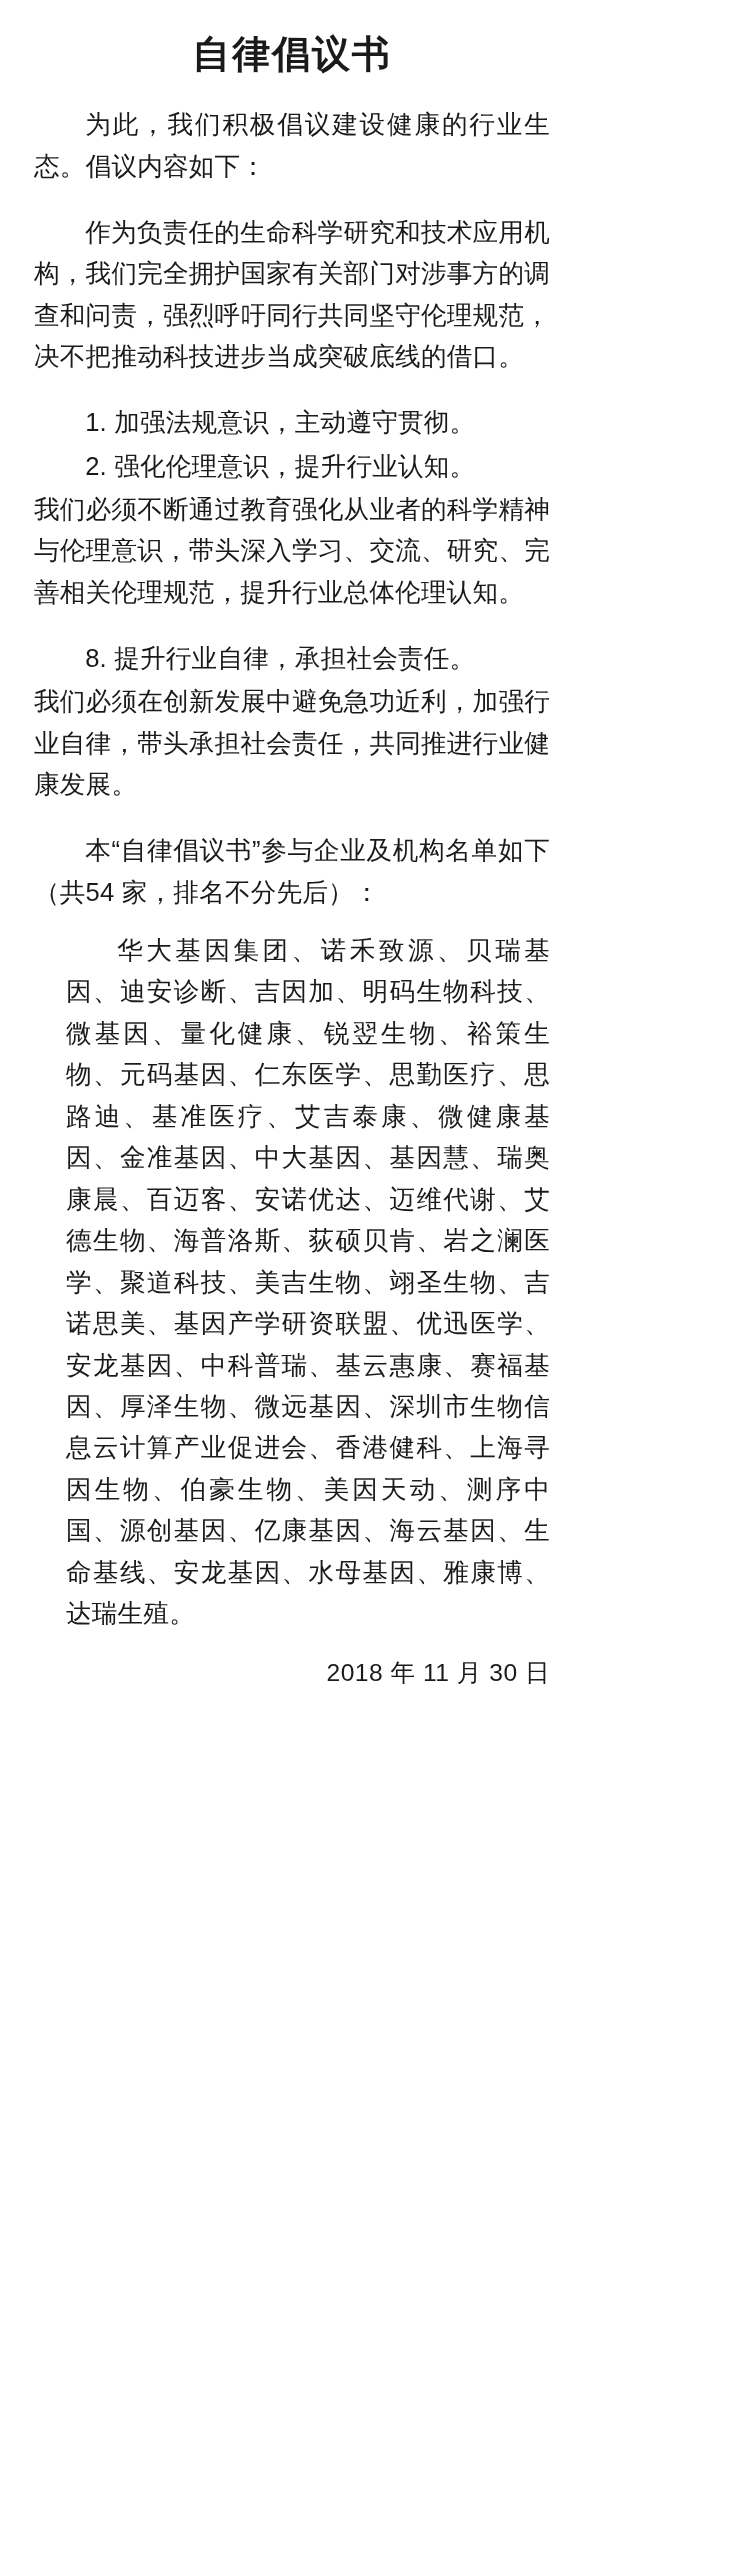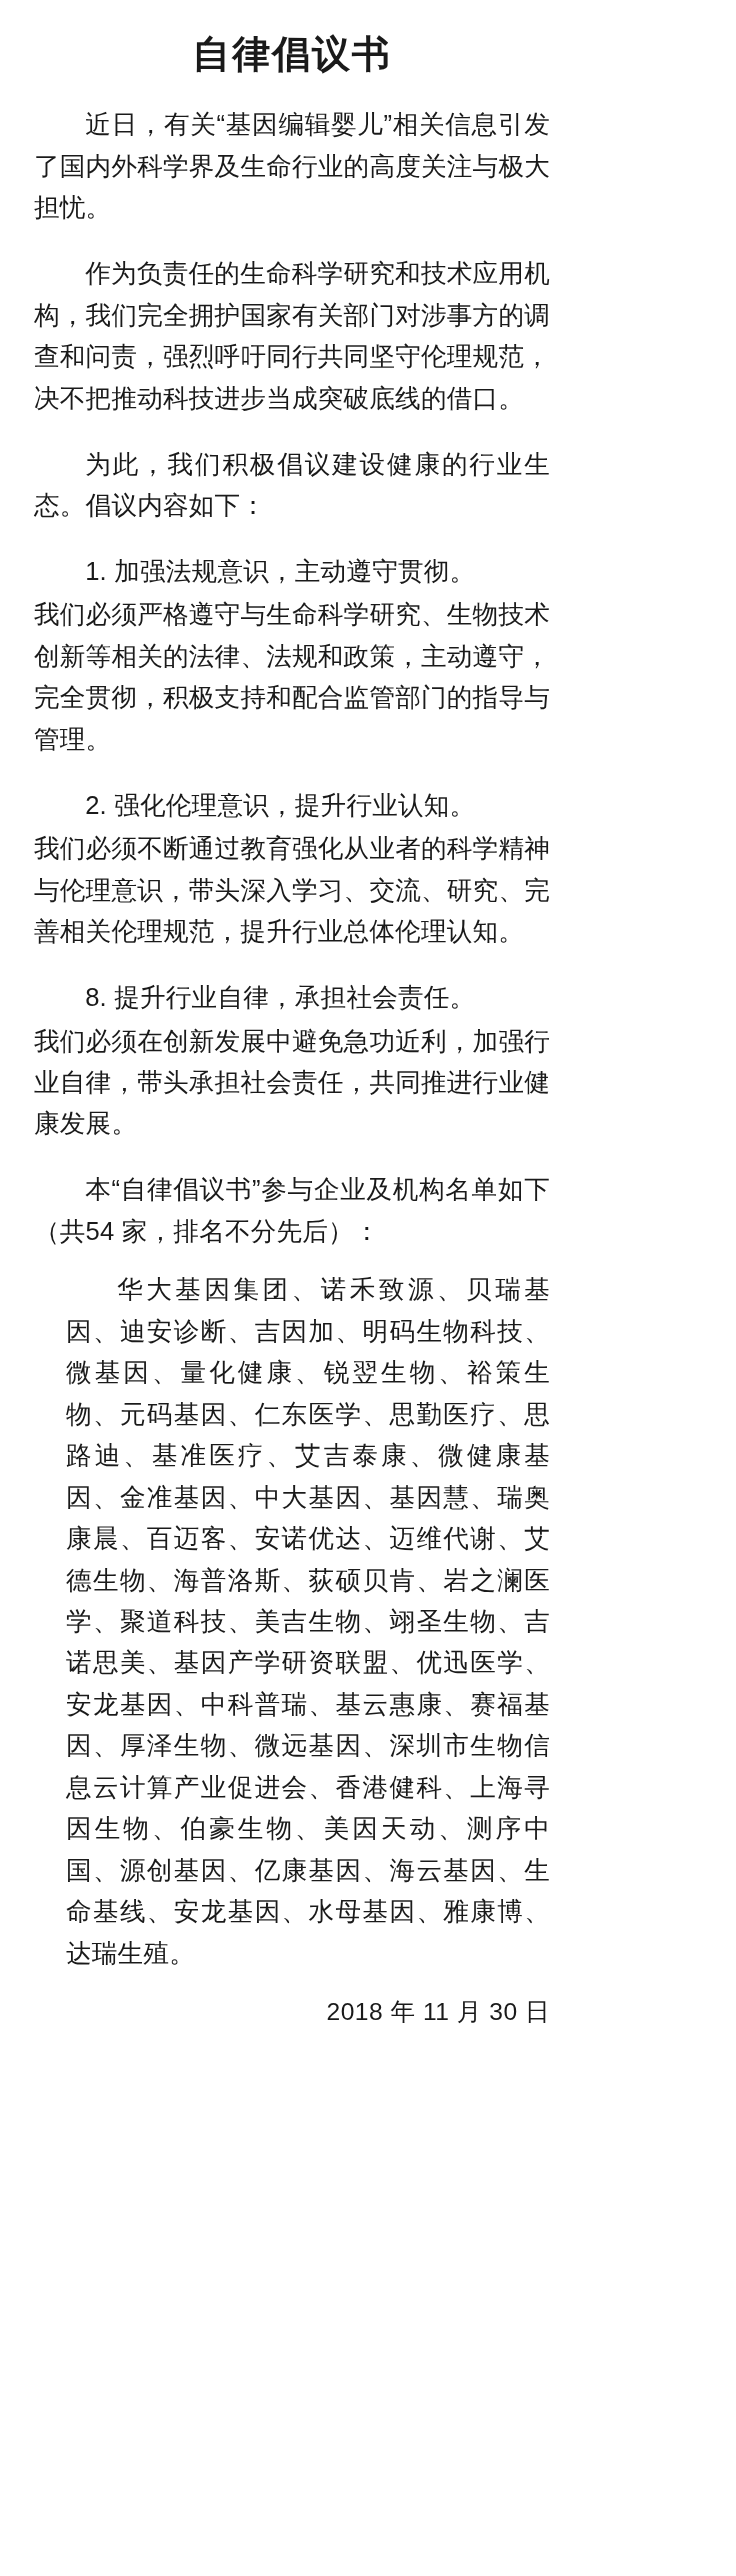--- a/index.html
+++ b/index.html
@@ -76,7 +76,6 @@
 
   <h1 class="doc-title">自律倡议书</h1>
 
-  <p class="para indent">近日，有关“基因编辑婴儿”相关信息引发了国内外科学界及生命行业的高度关注与极大担忧。</p>
 
   <p class="para indent">作为负责任的生命科学研究和技术应用机构，我们完全拥护国家有关部门对涉事方的调查和问责，强烈呼吁同行共同坚守伦理规范，决不把推动科技进步当成突破底线的借口。</p>
 

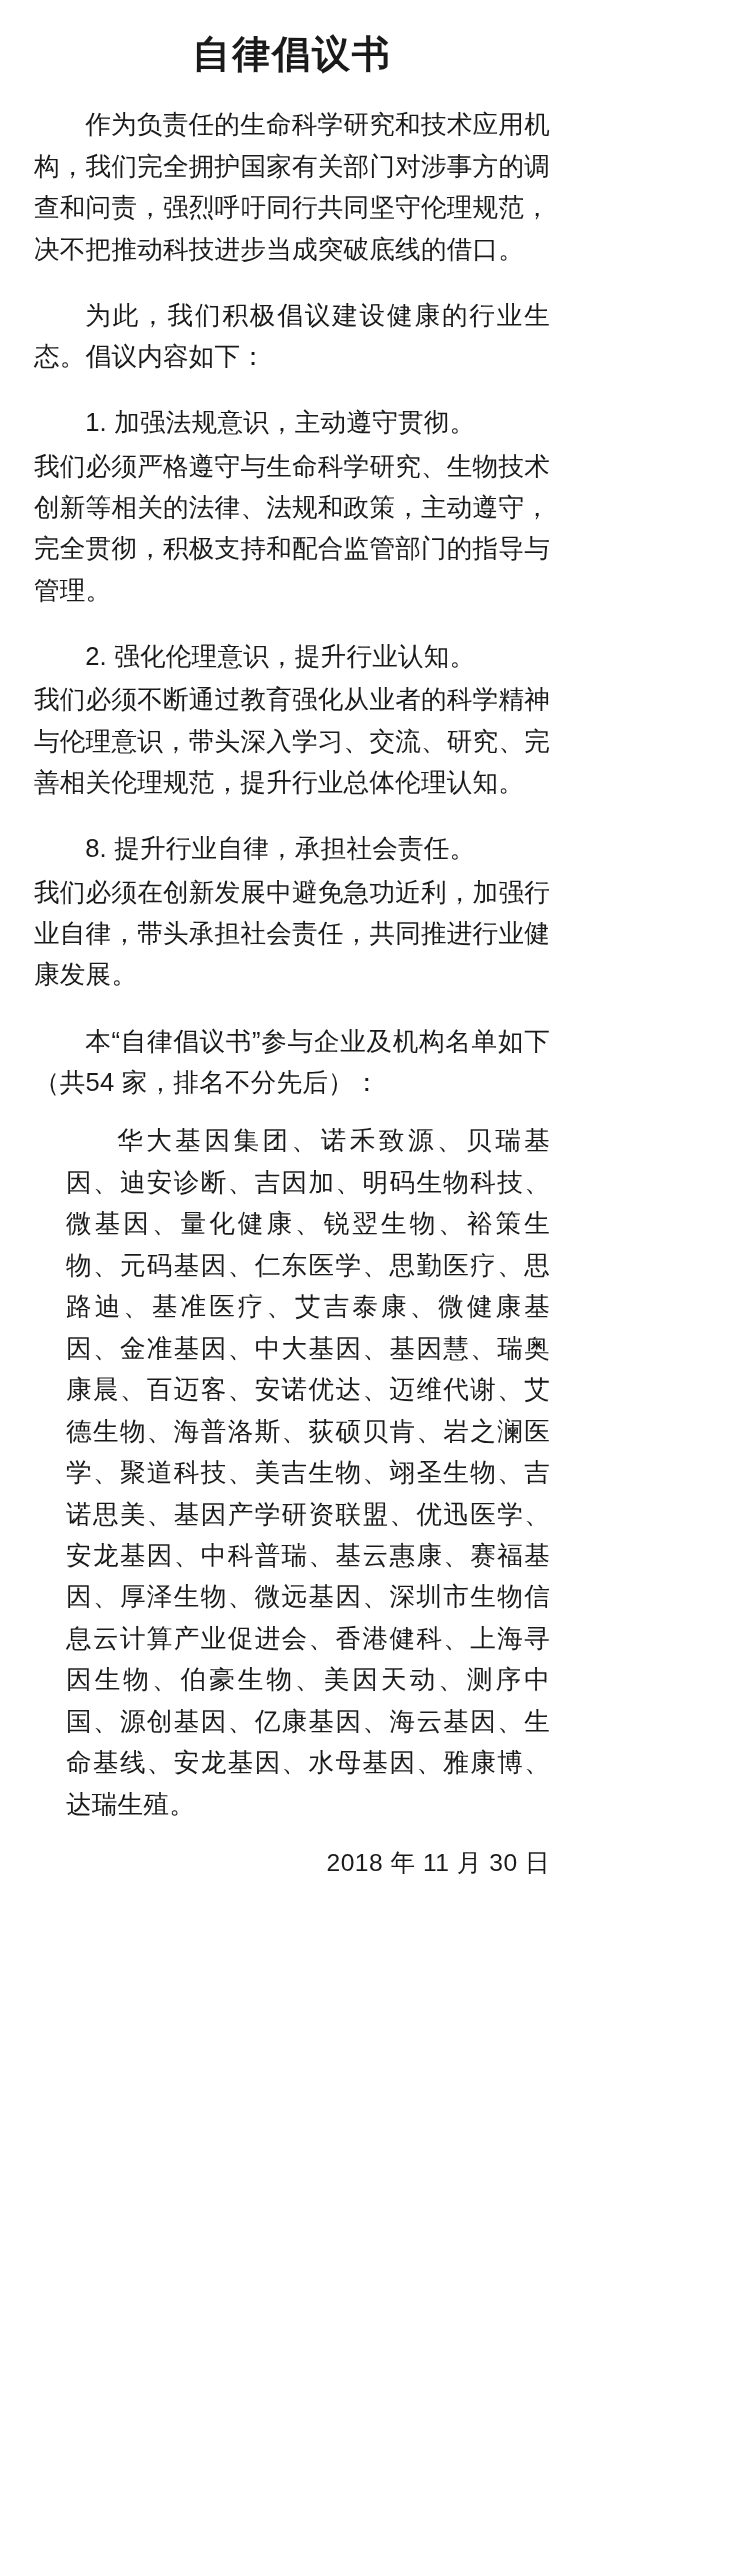--- a/index.html
+++ b/index.html
@@ -77,9 +77,9 @@
   <h1 class="doc-title">自律倡议书</h1>
 
 
+  <p class="para indent">为此，我们积极倡议建设健康的行业生态。倡议内容如下：</p>
+
   <p class="para indent">作为负责任的生命科学研究和技术应用机构，我们完全拥护国家有关部门对涉事方的调查和问责，强烈呼吁同行共同坚守伦理规范，决不把推动科技进步当成突破底线的借口。</p>
-
-  <p class="para indent">为此，我们积极倡议建设健康的行业生态。倡议内容如下：</p>
 
   <p class="section-heading">1. 加强法规意识，主动遵守贯彻。</p>
   <p class="section-body">我们必须严格遵守与生命科学研究、生物技术创新等相关的法律、法规和政策，主动遵守，完全贯彻，积极支持和配合监管部门的指导与管理。</p>

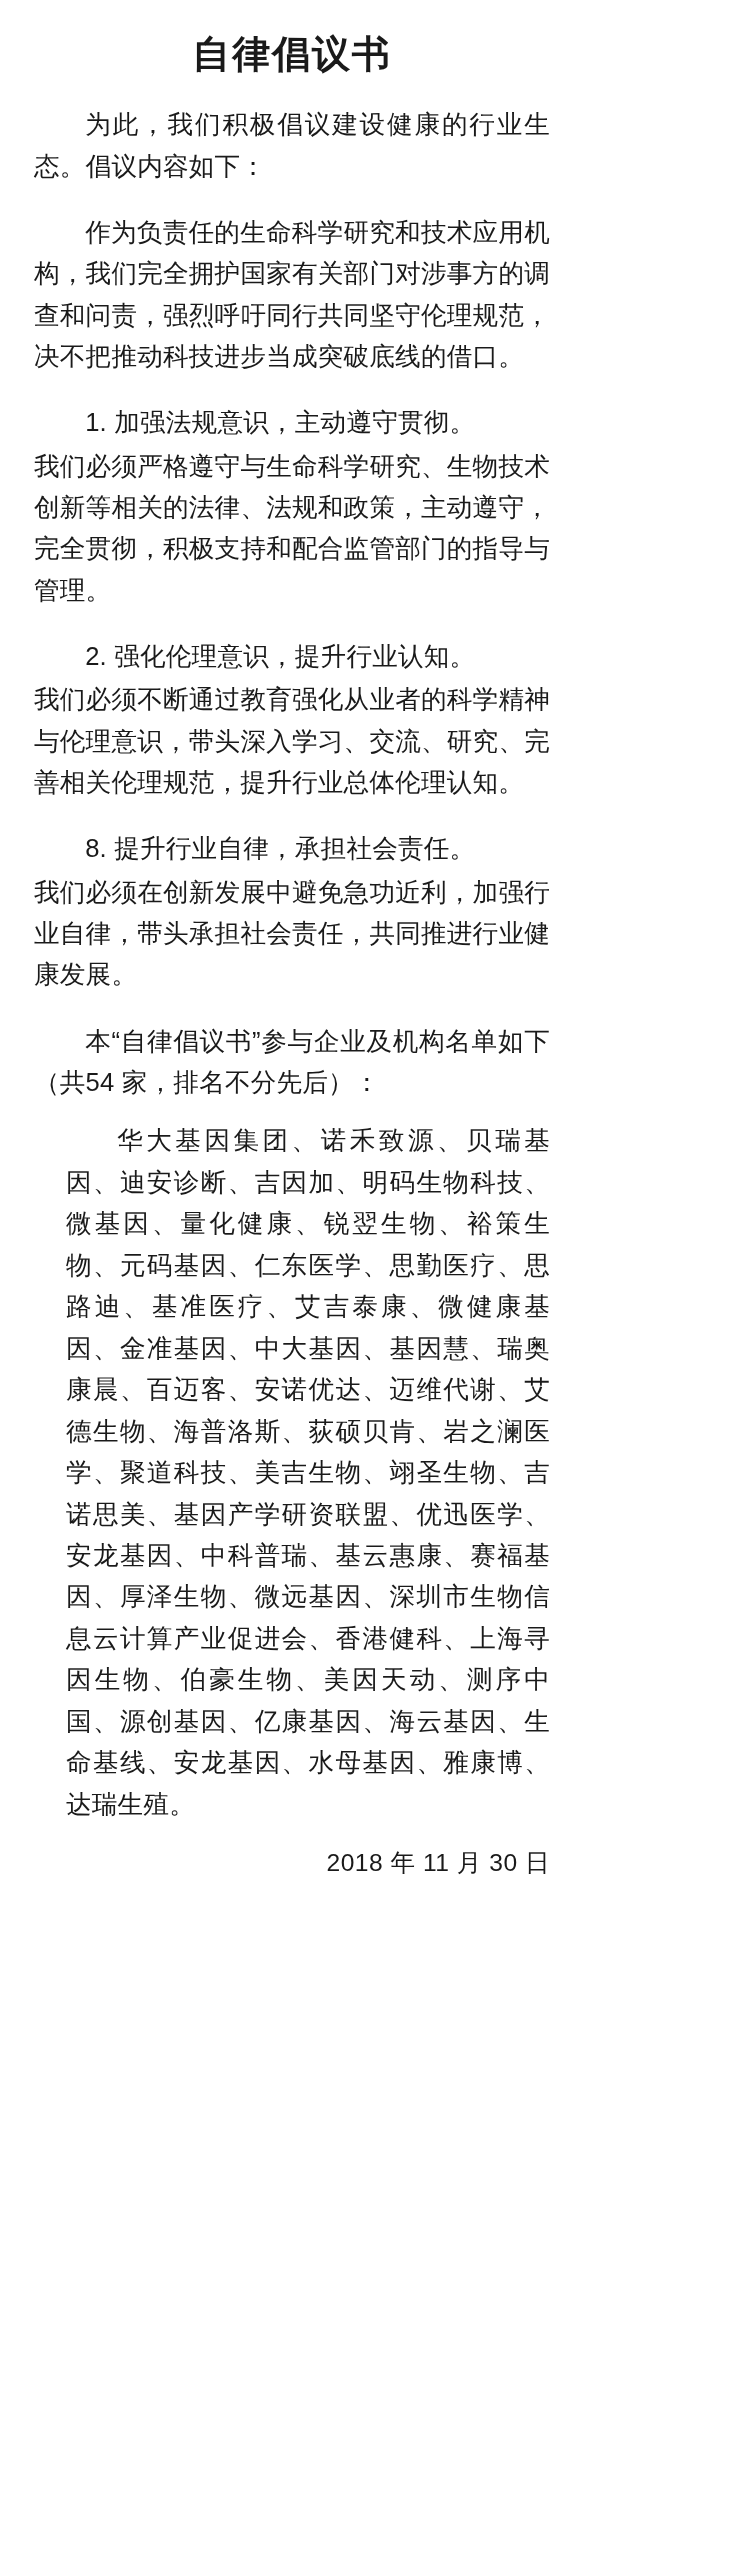--- a/index.html
+++ b/index.html
@@ -82,7 +82,6 @@
   <p class="para indent">作为负责任的生命科学研究和技术应用机构，我们完全拥护国家有关部门对涉事方的调查和问责，强烈呼吁同行共同坚守伦理规范，决不把推动科技进步当成突破底线的借口。</p>
 
   <p class="section-heading">1. 加强法规意识，主动遵守贯彻。</p>
-  <p class="section-body">我们必须严格遵守与生命科学研究、生物技术创新等相关的法律、法规和政策，主动遵守，完全贯彻，积极支持和配合监管部门的指导与管理。</p>
 
   <p class="section-heading">2. 强化伦理意识，提升行业认知。</p>
   <p class="section-body">我们必须不断通过教育强化从业者的科学精神与伦理意识，带头深入学习、交流、研究、完善相关伦理规范，提升行业总体伦理认知。</p>

